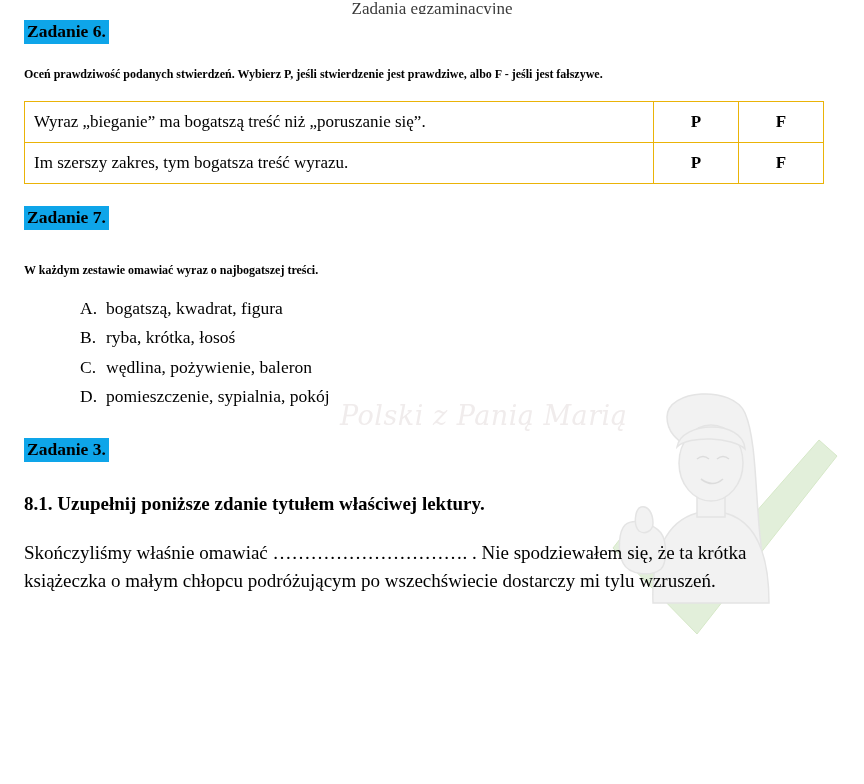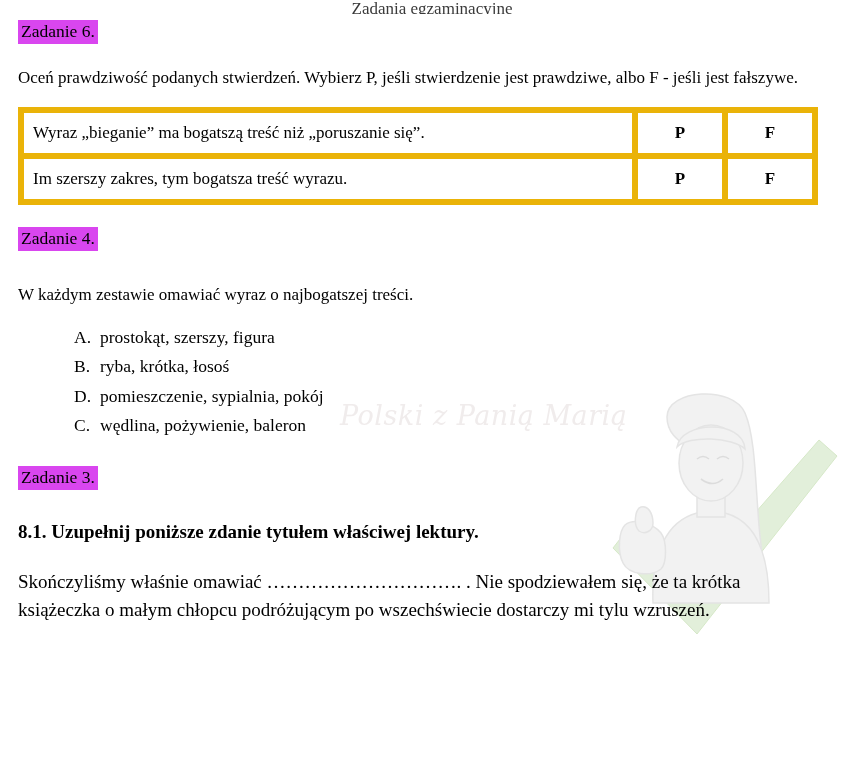--- a/index.html
+++ b/index.html
@@ -60,7 +60,7 @@
   .content {
     position: relative;
     z-index: 2;
-    padding: 0 18px;
+    padding: 0 24px;
   }
 
   .header-line {

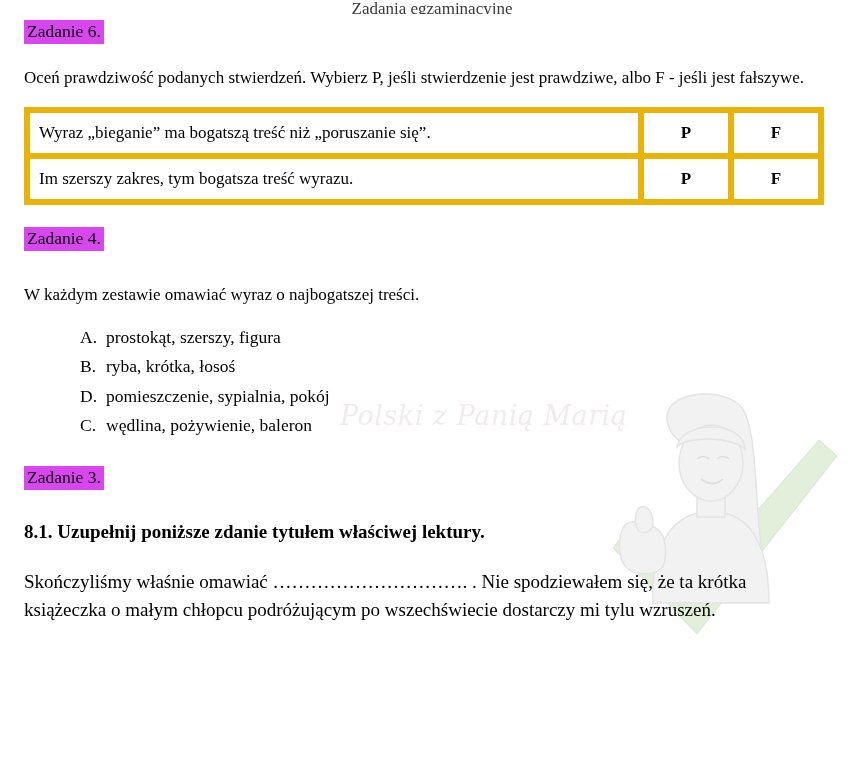--- a/index.html
+++ b/index.html
@@ -76,8 +76,8 @@
 
   .task-label {
     display: inline-block;
-    background: #d946ef;
-    font-weight: normal;
+    background: #0ea5e9;
+    font-weight: bold;
     font-size: 17.5px;
     padding: 1px 3px 2px 3px;
     margin: 0;

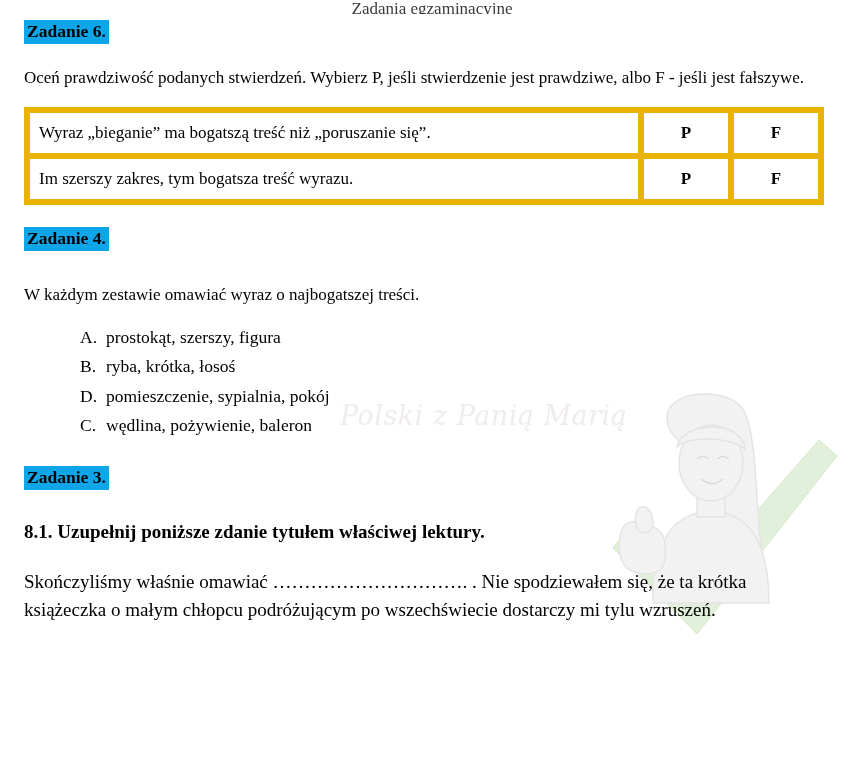--- a/index.html
+++ b/index.html
@@ -89,8 +89,8 @@
   .spacer-22 { height: 22px; }
 
   .instruction {
-    font-weight: normal;
-    font-size: 17px;
+    font-weight: bold;
+    font-size: 12px;
     line-height: 1.38;
     margin: 0;
     max-width: 800px;

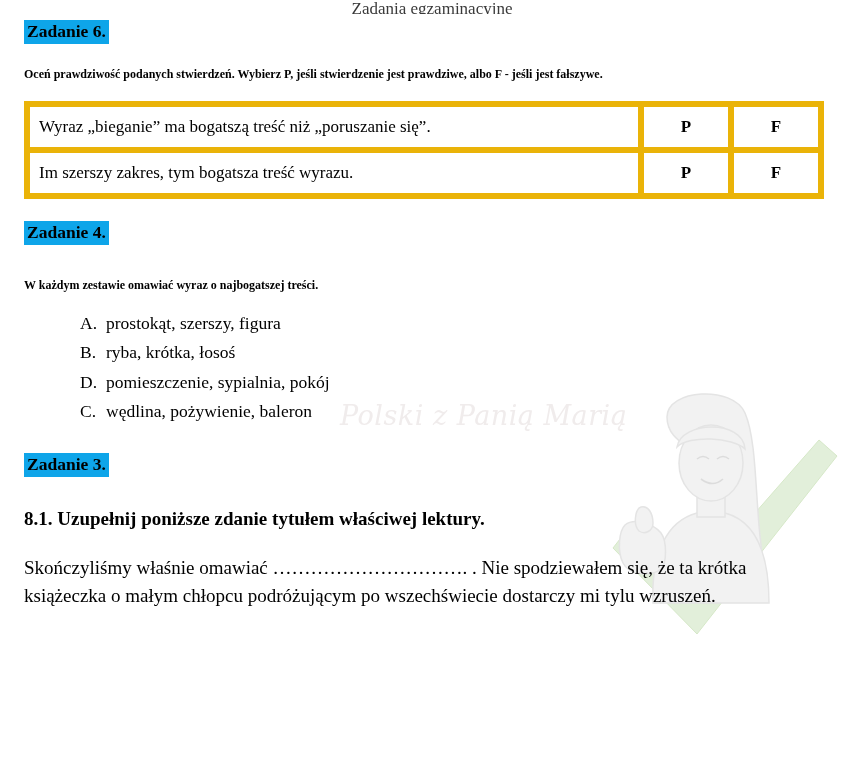--- a/index.html
+++ b/index.html
@@ -103,7 +103,7 @@
     table-layout: fixed;
   }
   table.tf-table td {
-    border: 6px solid #eab308;
+    border: 1px solid #eab308;
     font-size: 17px;
     padding: 7px 9px;
     height: 26px;

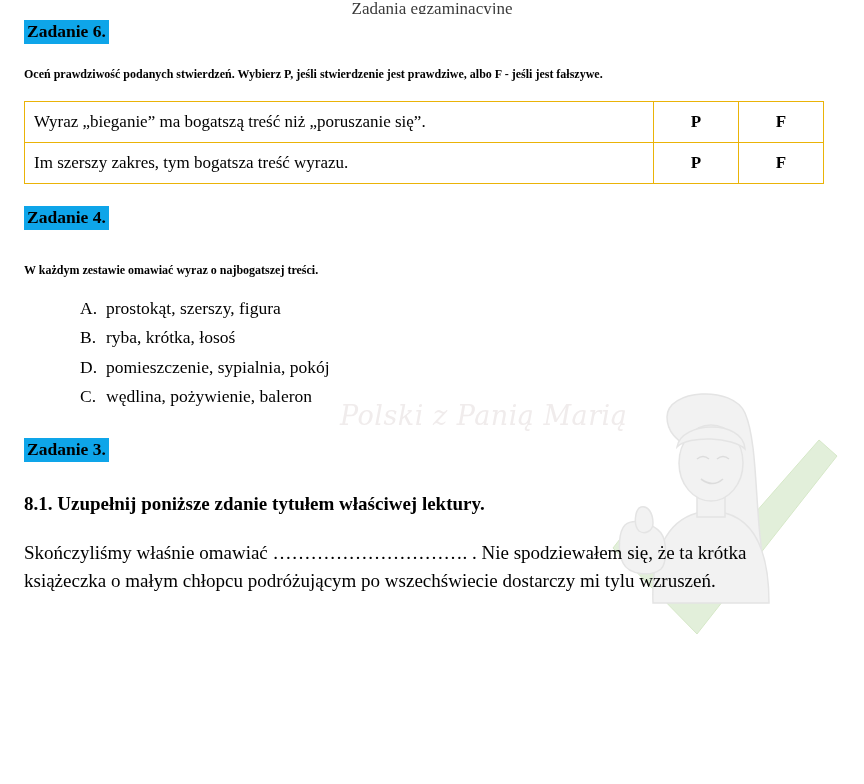--- a/index.html
+++ b/index.html
@@ -216,7 +216,7 @@
     <div class="spacer-22"></div>
 
     <div>
-      <span class="task-label">Zadanie 4.</span>
+      <span class="task-label">Zadanie 7.</span>
     </div>
 
     <div class="spacer-22"></div>

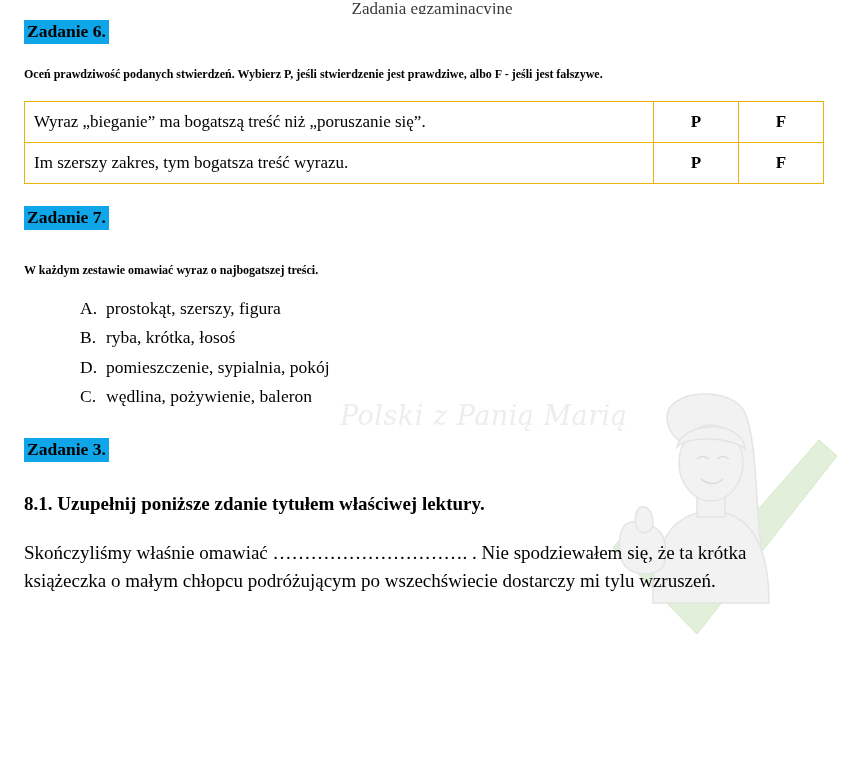--- a/index.html
+++ b/index.html
@@ -228,7 +228,7 @@
 
     <ol class="lettered">
       <li>
-        <span class="lt">A.</span><span>prostokąt, szerszy, figura</span>
+        <span class="lt">A.</span><span>bogatszą, kwadrat, figura</span>
       </li>
       <li>
         <span class="lt">B.</span><span>ryba, krótka, łosoś</span>

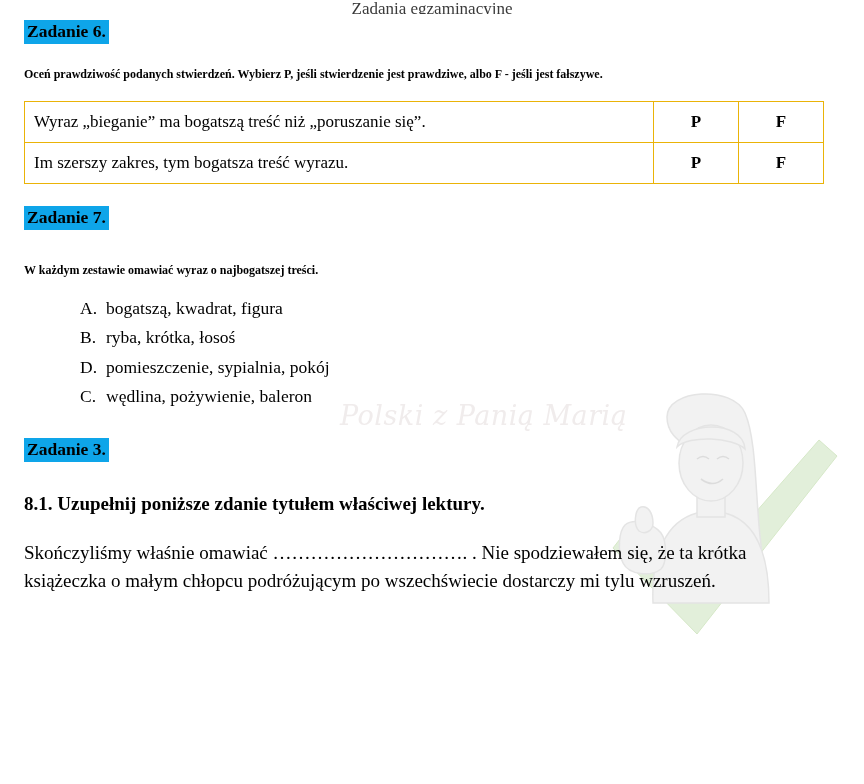--- a/index.html
+++ b/index.html
@@ -234,10 +234,10 @@
         <span class="lt">B.</span><span>ryba, krótka, łosoś</span>
       </li>
       <li>
+        <span class="lt">C.</span><span>wędlina, pożywienie, baleron</span>
+      </li>
+      <li>
         <span class="lt">D.</span><span>pomieszczenie, sypialnia, pokój</span>
-      </li>
-      <li>
-        <span class="lt">C.</span><span>wędlina, pożywienie, baleron</span>
       </li>
     </ol>
 

